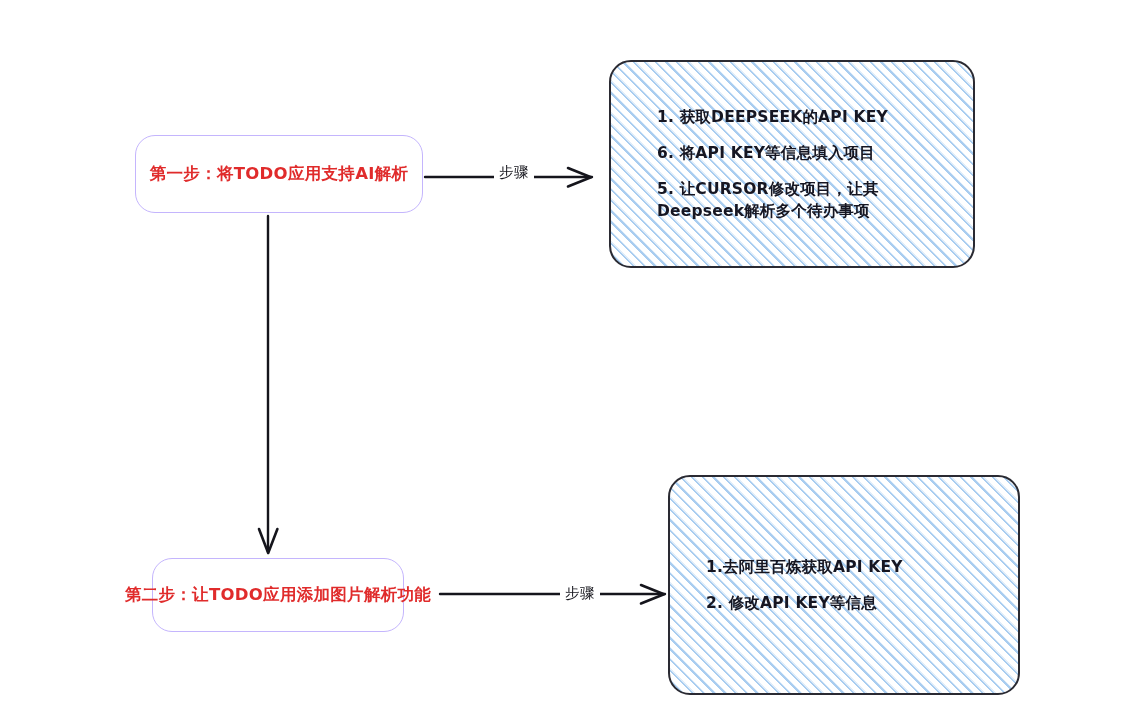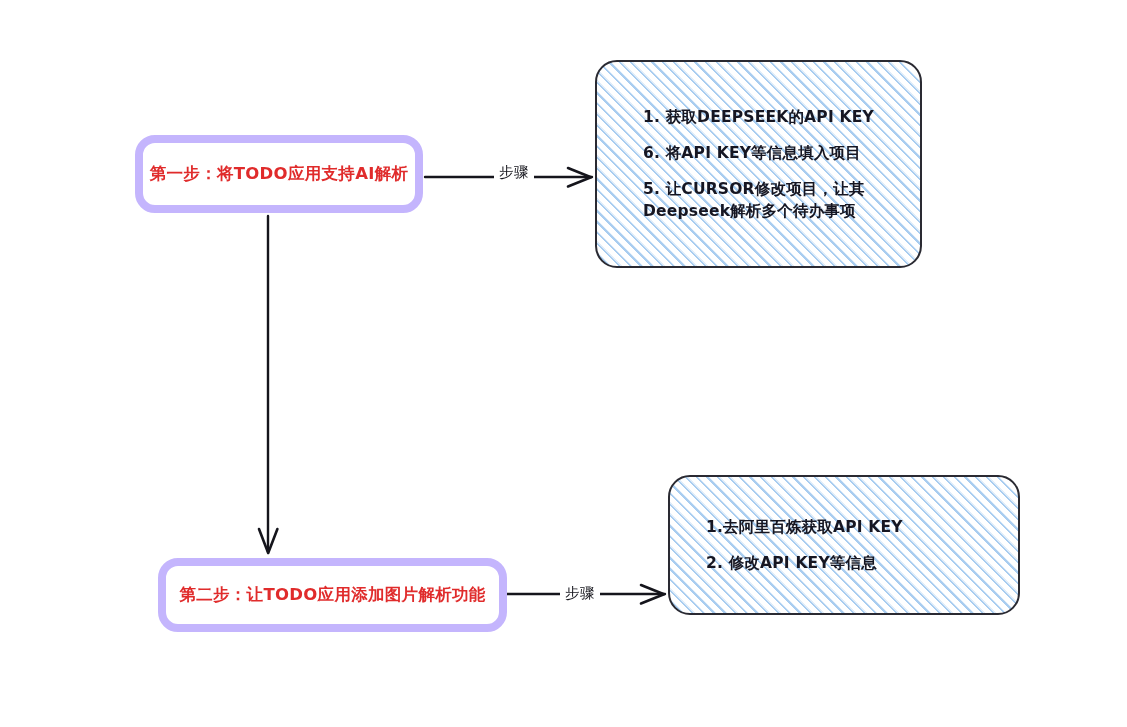--- a/index.html
+++ b/index.html
@@ -86,7 +86,7 @@
   .detail-line.gap { margin-top: 14px; }
   .detail-line.cont { margin-top: 0px; }
 
-  #detail-box-1 { left: 595px; top: 60px; width: 327px; height: 208px; }
+  #detail-box-1 { left: 609px; top: 60px; width: 366px; height: 208px; }
   #detail-box-2 { left: 668px; top: 475px; width: 352px; height: 140px; }
   #detail-box-2 .detail-inner { padding-left: 36px; }
 

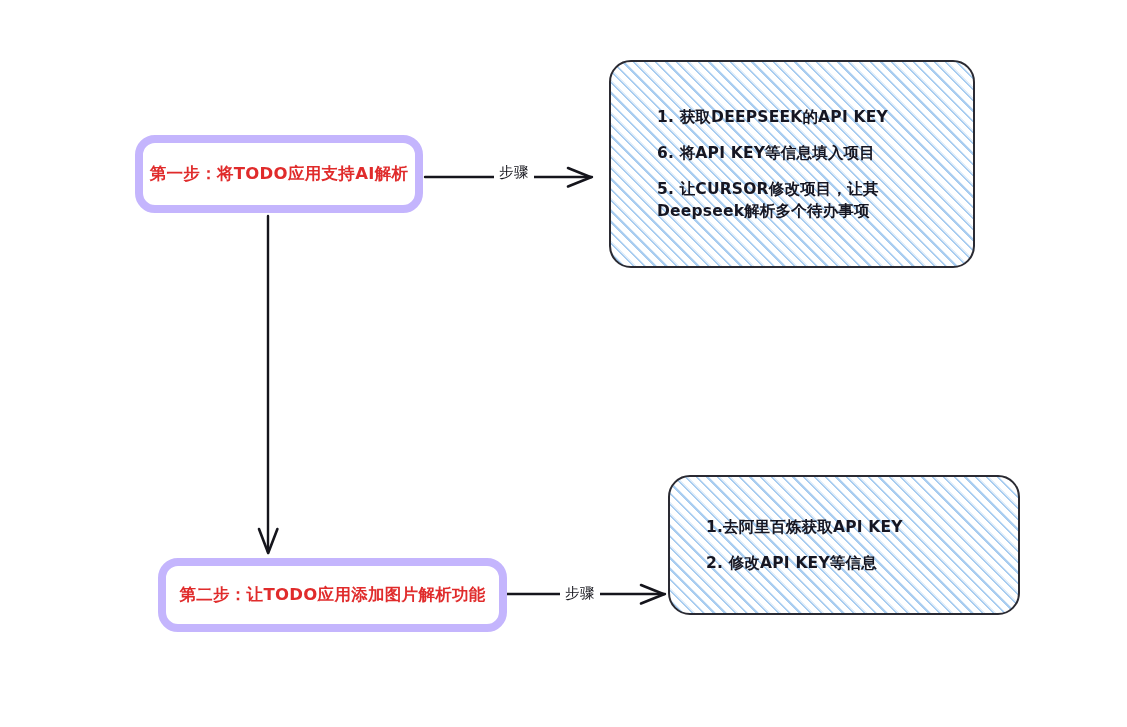--- a/index.html
+++ b/index.html
@@ -27,7 +27,7 @@
     position: absolute;
     box-sizing: border-box;
     background: #ffffff;
-    border: 8px solid #c4b5fd;
+    border: 1px solid #c4b5fd;
     border-radius: 20px;
     display: flex;
     align-items: center;

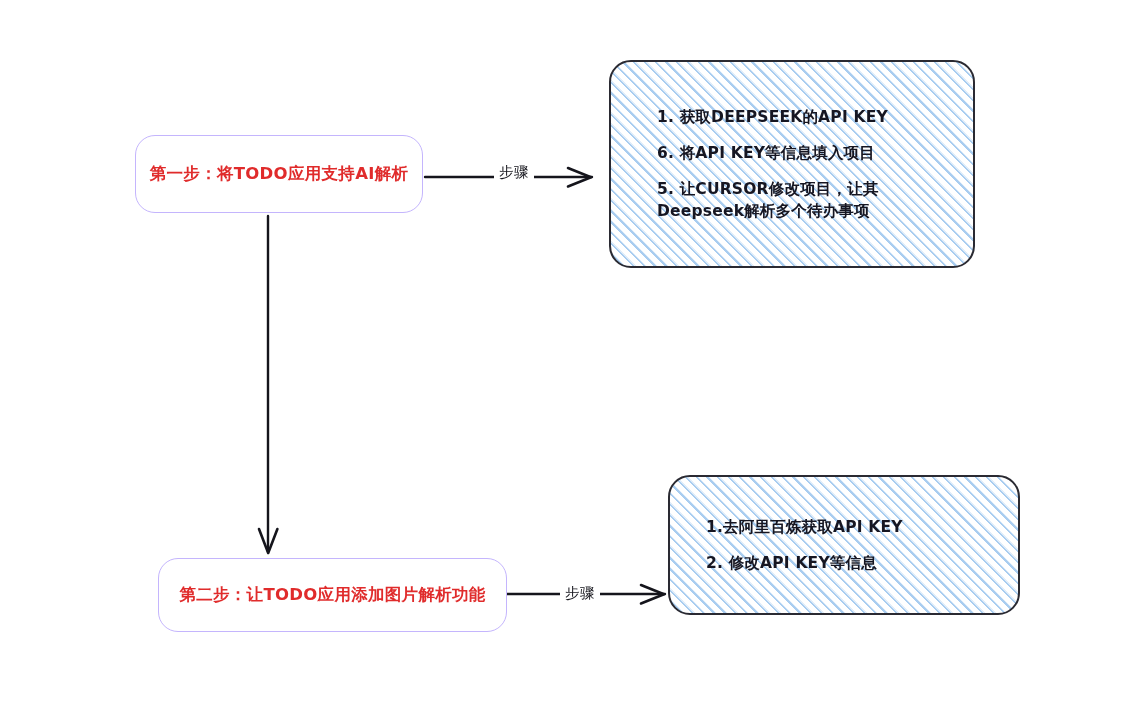--- a/index.html
+++ b/index.html
@@ -87,7 +87,7 @@
   .detail-line.cont { margin-top: 0px; }
 
   #detail-box-1 { left: 609px; top: 60px; width: 366px; height: 208px; }
-  #detail-box-2 { left: 668px; top: 475px; width: 352px; height: 140px; }
+  #detail-box-2 { left: 668px; top: 475px; width: 352px; height: 220px; }
   #detail-box-2 .detail-inner { padding-left: 36px; }
 
   

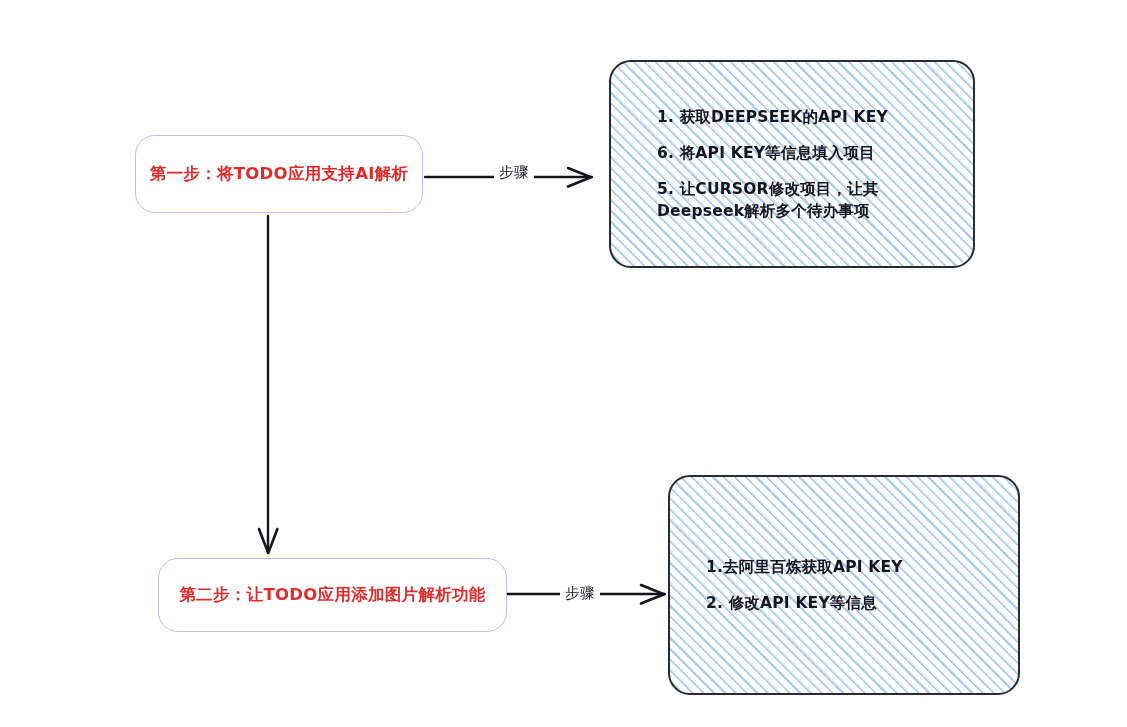--- a/index.html
+++ b/index.html
@@ -44,7 +44,7 @@
   }
 
   #step-box-1 { left: 135px; top: 135px; width: 288px; height: 78px; }
-  #step-box-2 { left: 158px; top: 558px; width: 349px; height: 74px; }
+  #step-box-2 { left: 152px; top: 558px; width: 252px; height: 74px; }
 
   
   .detail-box {

